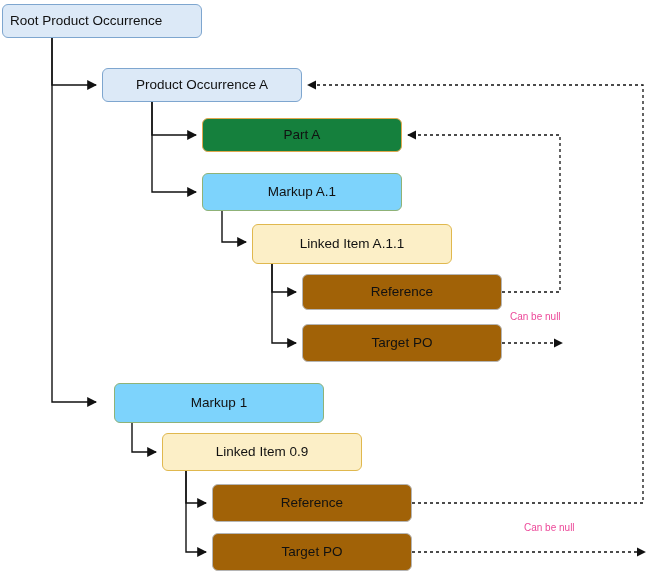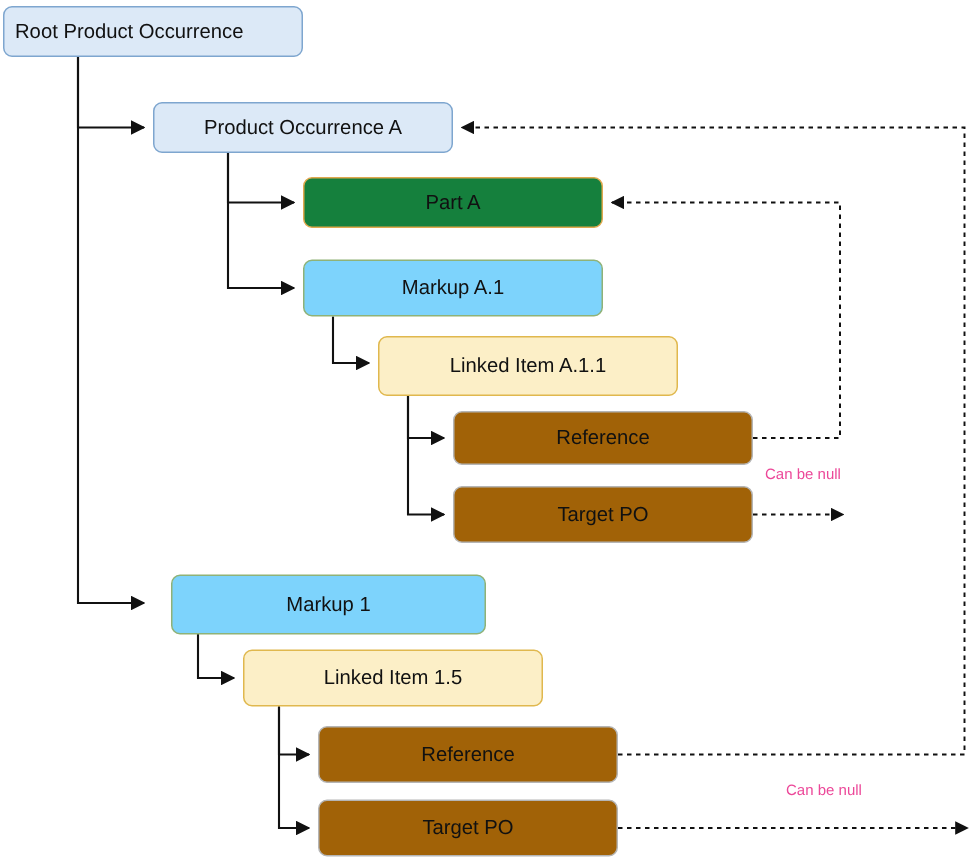--- a/index.html
+++ b/index.html
@@ -151,7 +151,7 @@
   </div>
 
   <div class="node yellow" style="left:162px; top:433px; width:200px; height:38px;">
-    <span>Linked Item 1.5</span>
+    <span>Linked Item 0.9</span>
   </div>
 
   <div class="node grey" style="left:212px; top:484px; width:200px; height:38px;">

